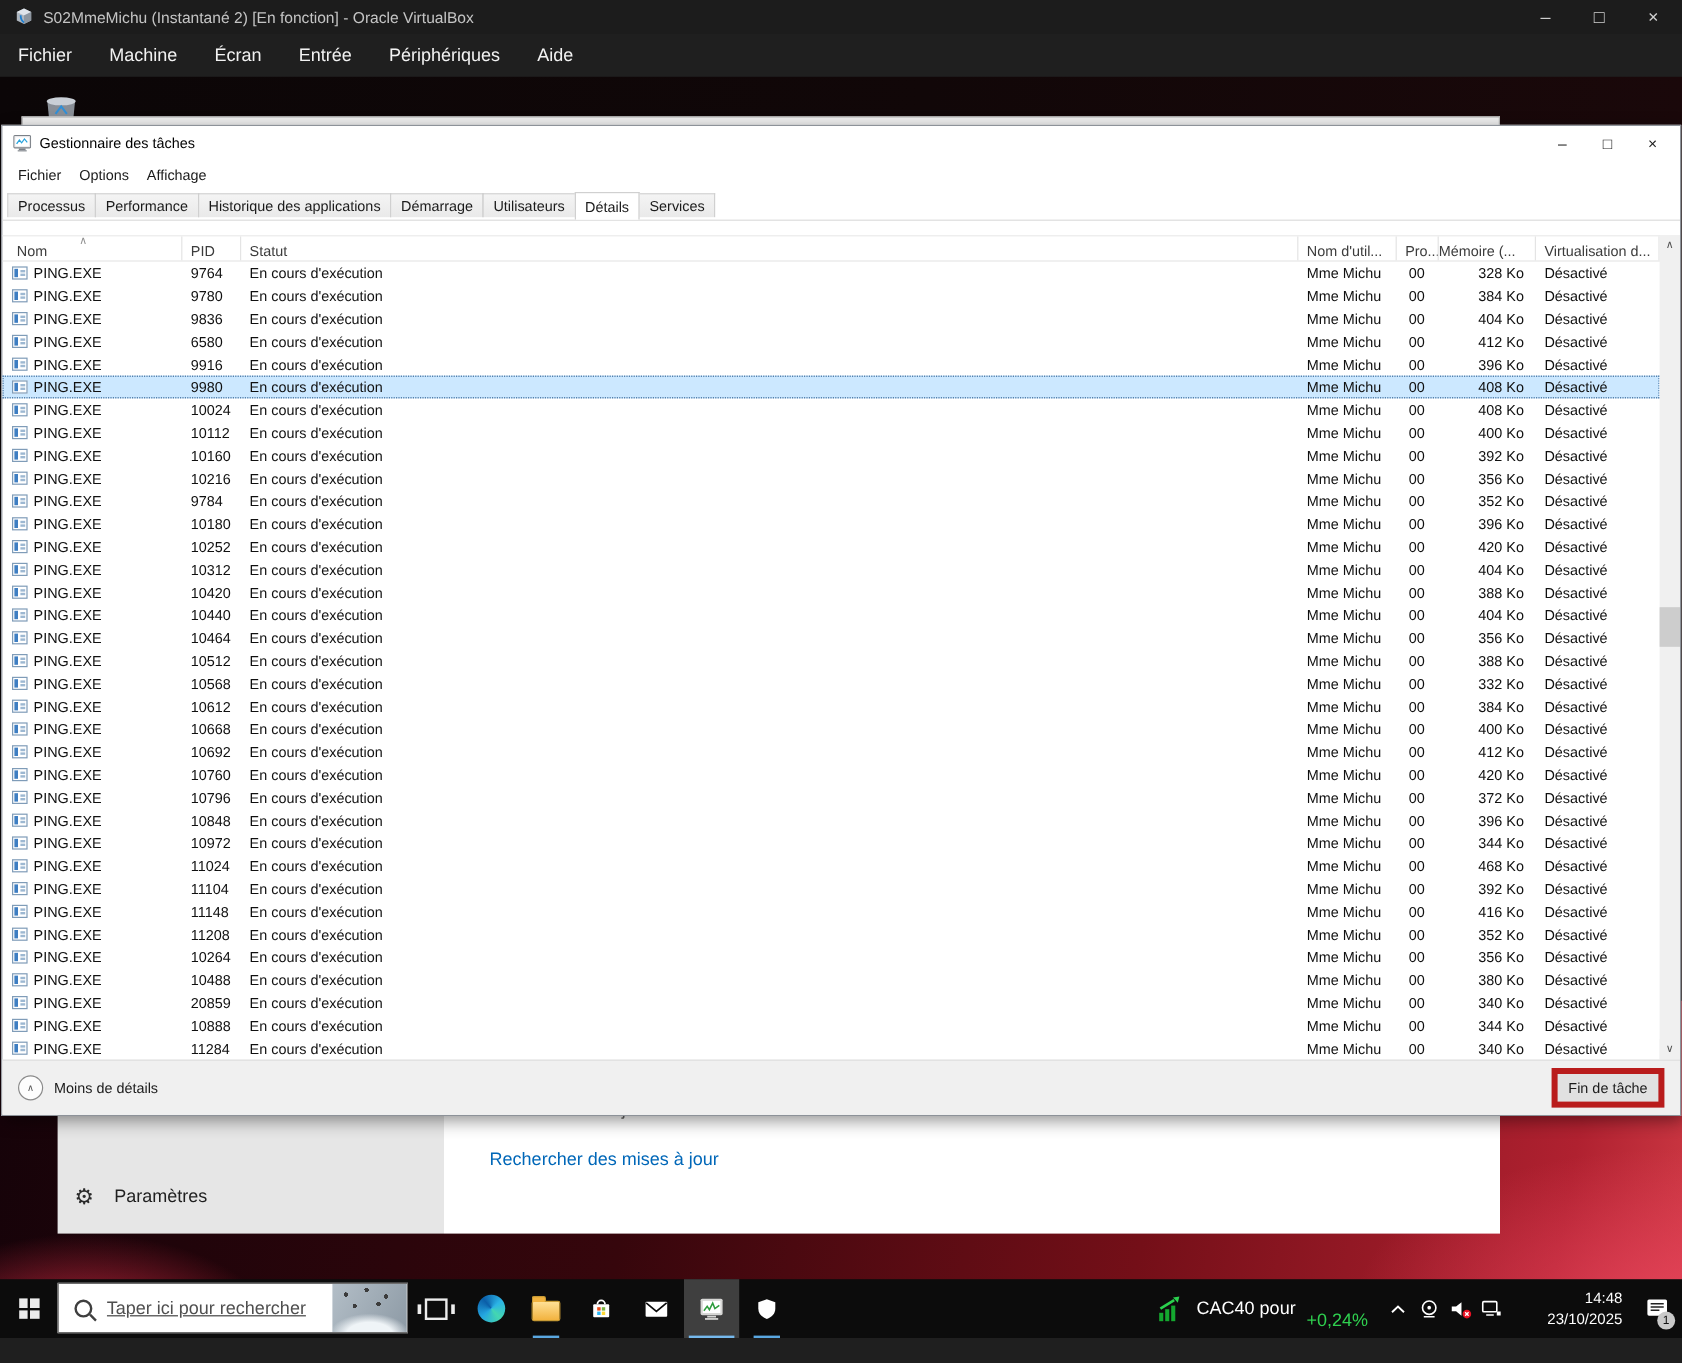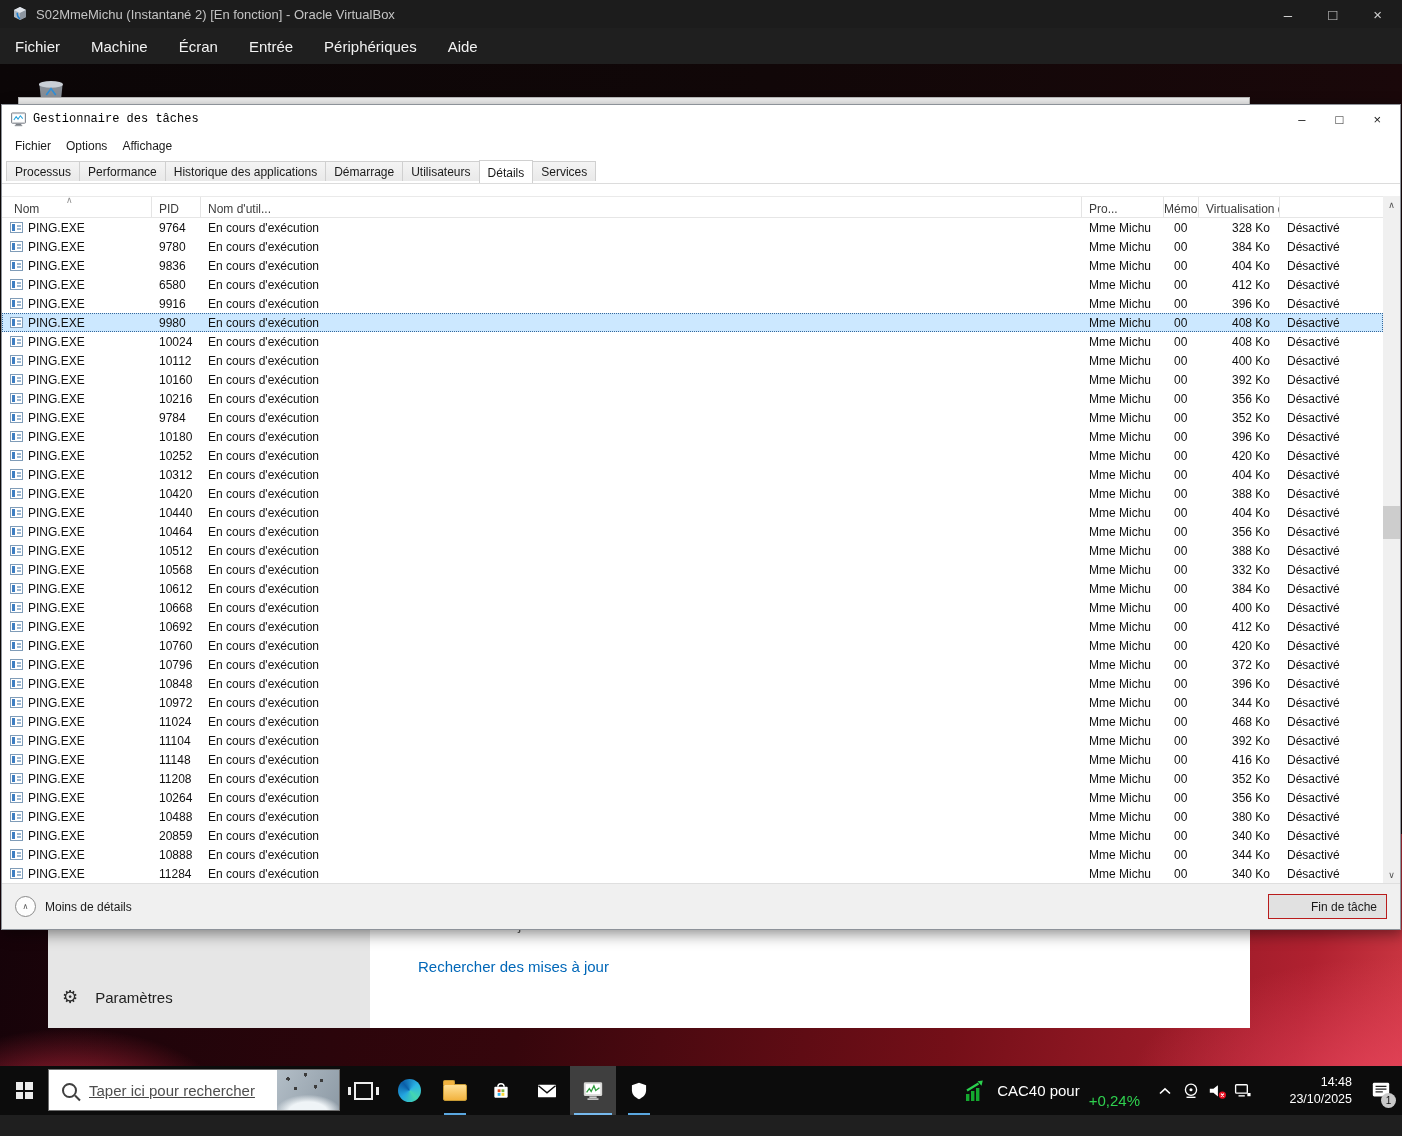--- a/index.html
+++ b/index.html
@@ -46,7 +46,7 @@
   .taskman{position:absolute;left:1px;top:40px;width:1398px;height:824px;background:#fff;
            border:1px solid #8d9299;box-shadow:3px 4px 14px rgba(0,0,0,.45);z-index:2;}
   .tm-titlebar{height:28px;display:flex;align-items:center;padding:0 9px;}
-  .tm-title{font-size:12px;color:#000;margin-left:7px;font-family:Liberation Mono, monospace;}
+  .tm-title{font-size:12px;color:#000;margin-left:7px;}
   .tm-controls{margin-left:auto;display:flex;gap:30px;color:#1a1a1a;font-size:13px;padding-right:10px;}
   .tm-menubar{height:26px;display:flex;align-items:center;padding-left:12px;gap:13px;}
   .tmi{font-size:12px;color:#1a1a1a;padding:2px 1px;}

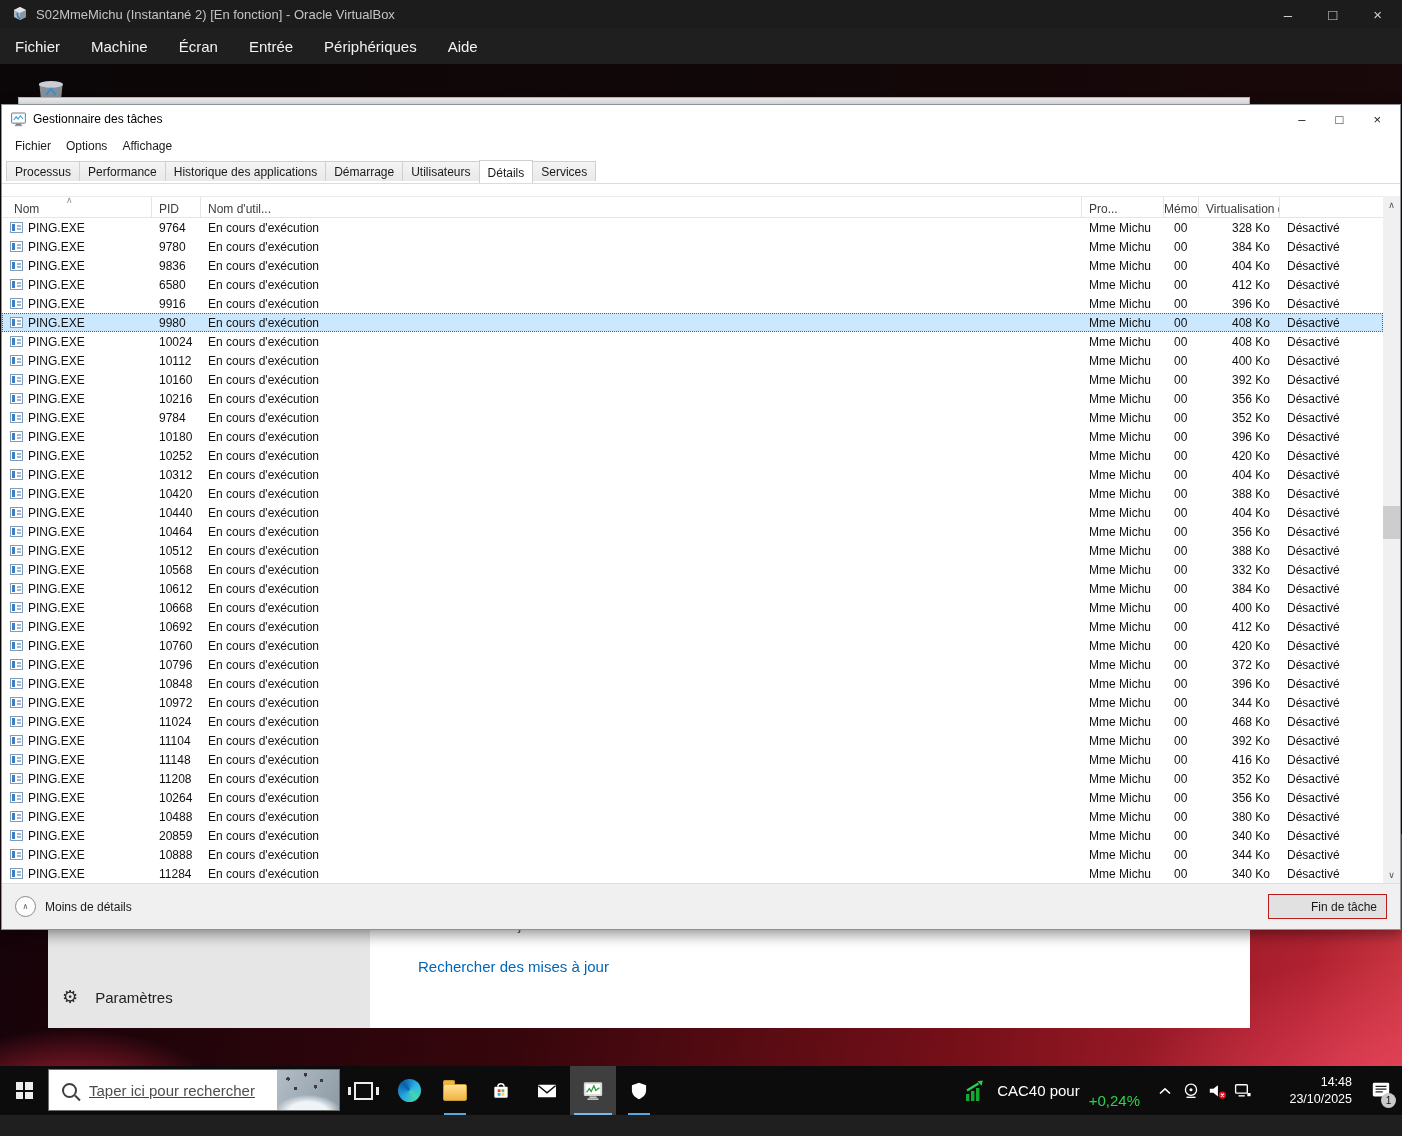--- a/index.html
+++ b/index.html
@@ -267,6 +267,7 @@
             <span>Nom</span>
           </span>
           <span class="th">PID</span>
+          <span class="th">Statut</span>
           <span class="th">Nom d'util...</span>
           <span class="th">Pro...</span>
           <span class="th th-mem">Mémoire (...</span>

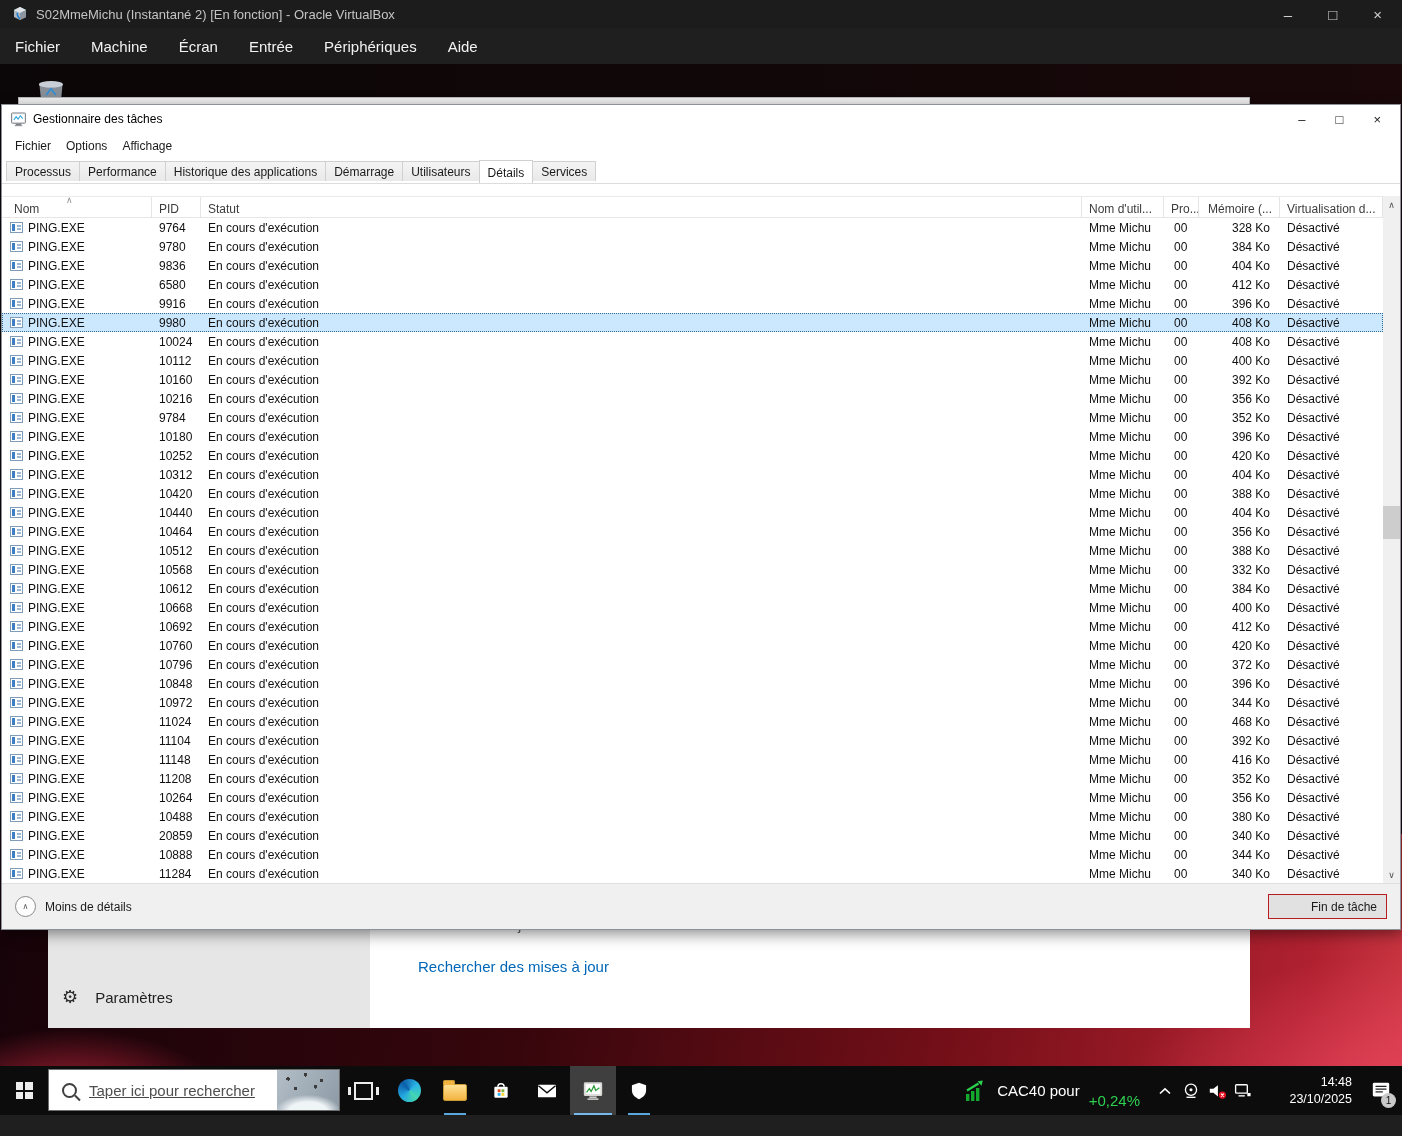--- a/index.html
+++ b/index.html
@@ -64,7 +64,7 @@
   .th{border-right:1px solid #e4e4e4;padding-top:5px;padding-left:7px;box-sizing:border-box;
       position:relative;white-space:nowrap;overflow:hidden;}
   .th-name{padding-left:12px;}
-  .th-mem{text-align:right;padding-right:7px;padding-left:0;}
+  .th-mem{text-align:left;padding-right:7px;padding-left:0;}
   .sort-glyph{position:absolute;left:64px;top:-2px;font-size:9px;color:#909090;}
   .tbody{position:absolute;top:22px;left:0;width:1381px;height:665px;overflow:hidden;}
   .trow{display:grid;grid-template-columns:150px 49px 881px 82px 35px 81px 103px;height:19px;

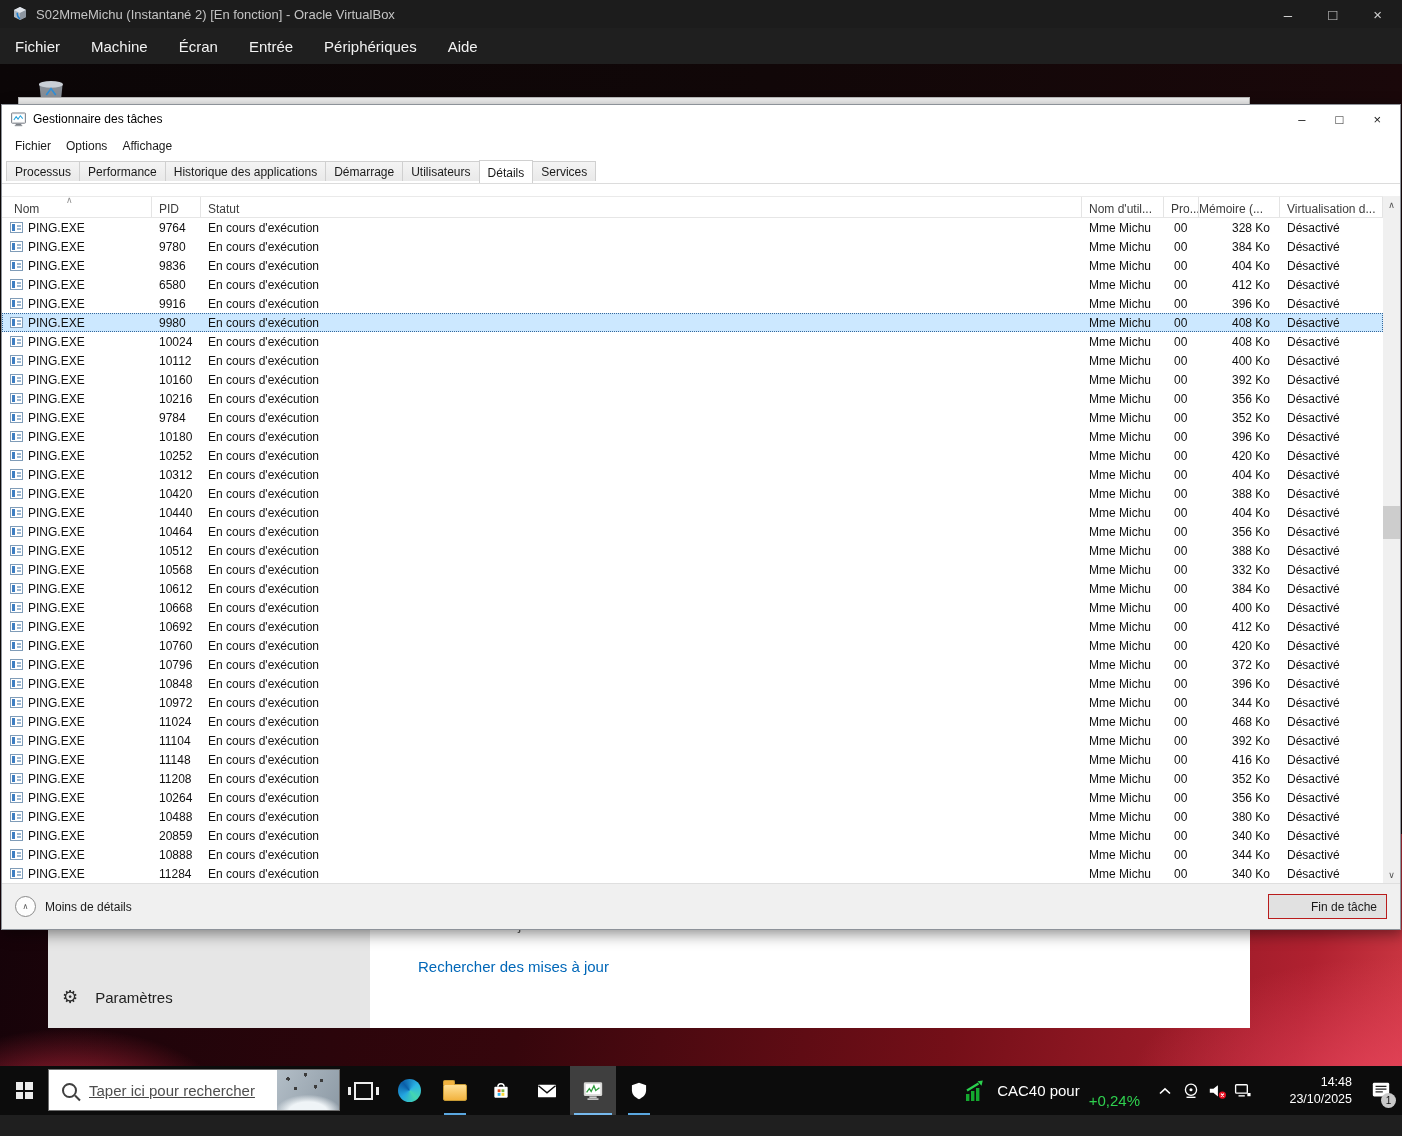--- a/index.html
+++ b/index.html
@@ -94,8 +94,8 @@
   .less-circle{width:19px;height:19px;border:1px solid #8a8a8a;border-radius:50%;background:#fdfdfd;
                display:flex;align-items:center;justify-content:center;font-size:8px;color:#555;}
   .less-label{font-size:12px;color:#1a1a1a;}
-  .end-task-btn{margin-left:auto;width:84px;height:23px;background:#e1e1e1;border:1px solid #b91c1c;
-                font-size:12px;color:#1a1a1a;display:flex;align-items:center;justify-content:center;padding-left:33px;}
+  .end-task-btn{margin-left:auto;width:84px;height:23px;background:#e1e1e1;border:5px solid #b91c1c;
+                font-size:12px;color:#1a1a1a;display:flex;align-items:center;justify-content:center;}
 
   
   .taskbar{position:absolute;left:0;bottom:0;width:1402px;height:49px;background:#0c0c0c;

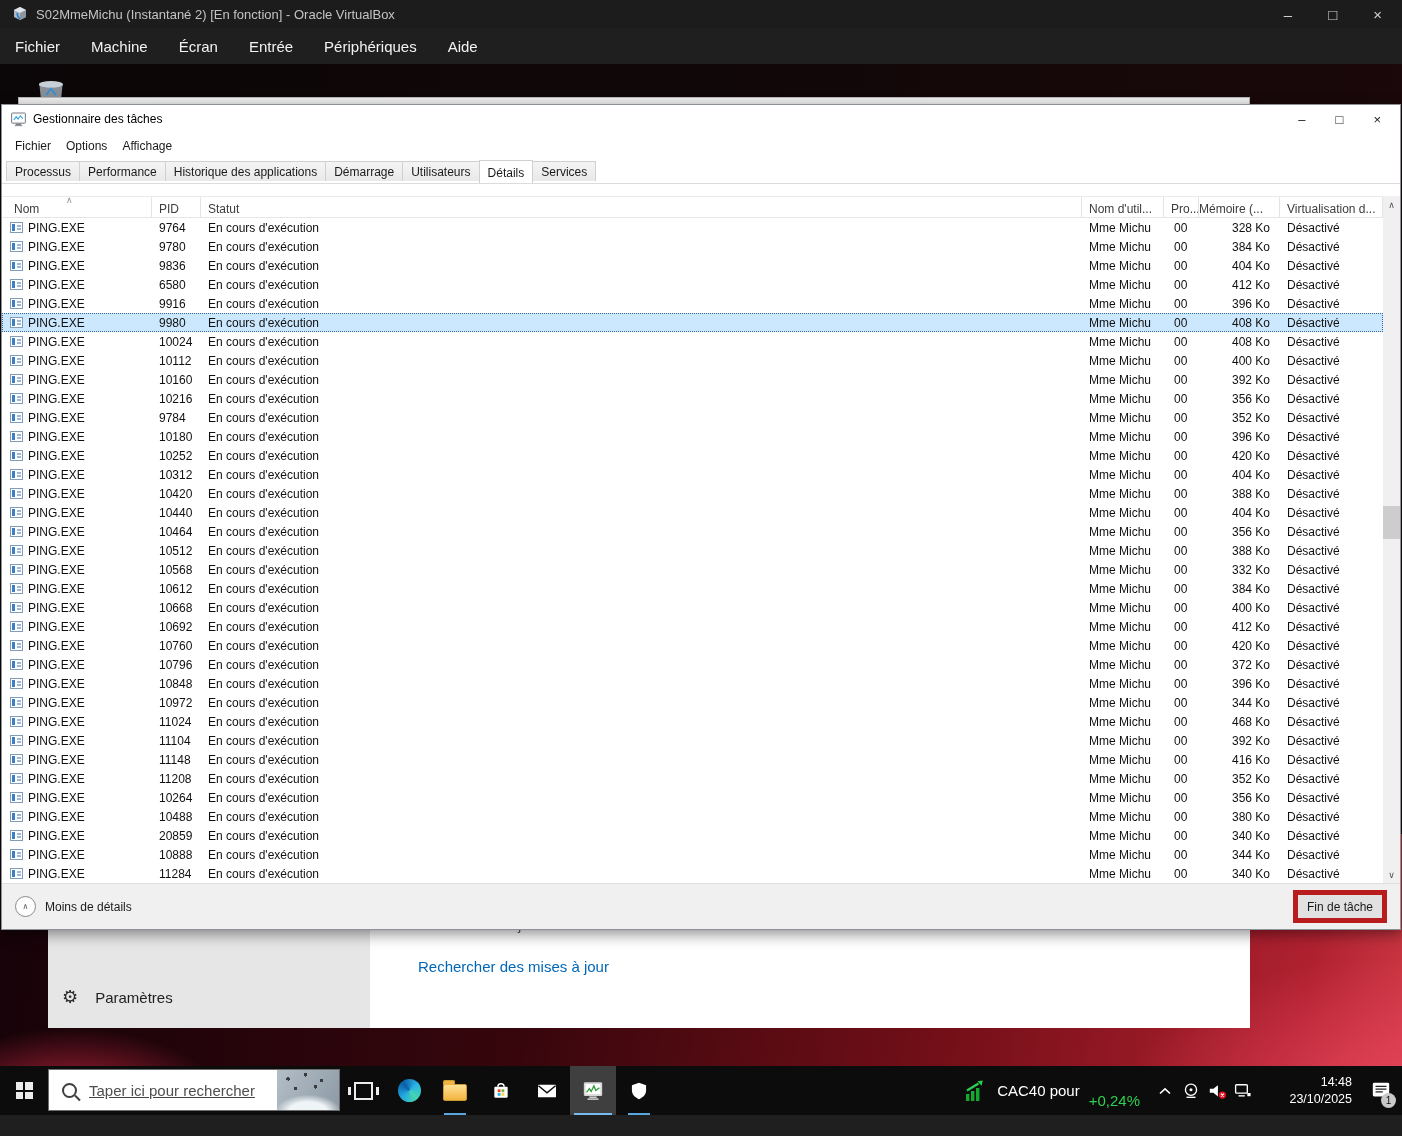--- a/index.html
+++ b/index.html
@@ -40,7 +40,7 @@
   .settings-item-label{font-size:15px;color:#1f1f1f;}
   .settings-content{flex:1;background:#fff;position:relative;}
   .last-update{position:absolute;left:38px;top:12px;font-size:15px;color:#636363;}
-  .update-link{position:absolute;left:48px;top:54px;font-size:15px;color:#0067b8;cursor:pointer;}
+  .update-link{position:absolute;left:38px;top:54px;font-size:15px;color:#0067b8;cursor:pointer;}
 
   
   .taskman{position:absolute;left:1px;top:40px;width:1398px;height:824px;background:#fff;

